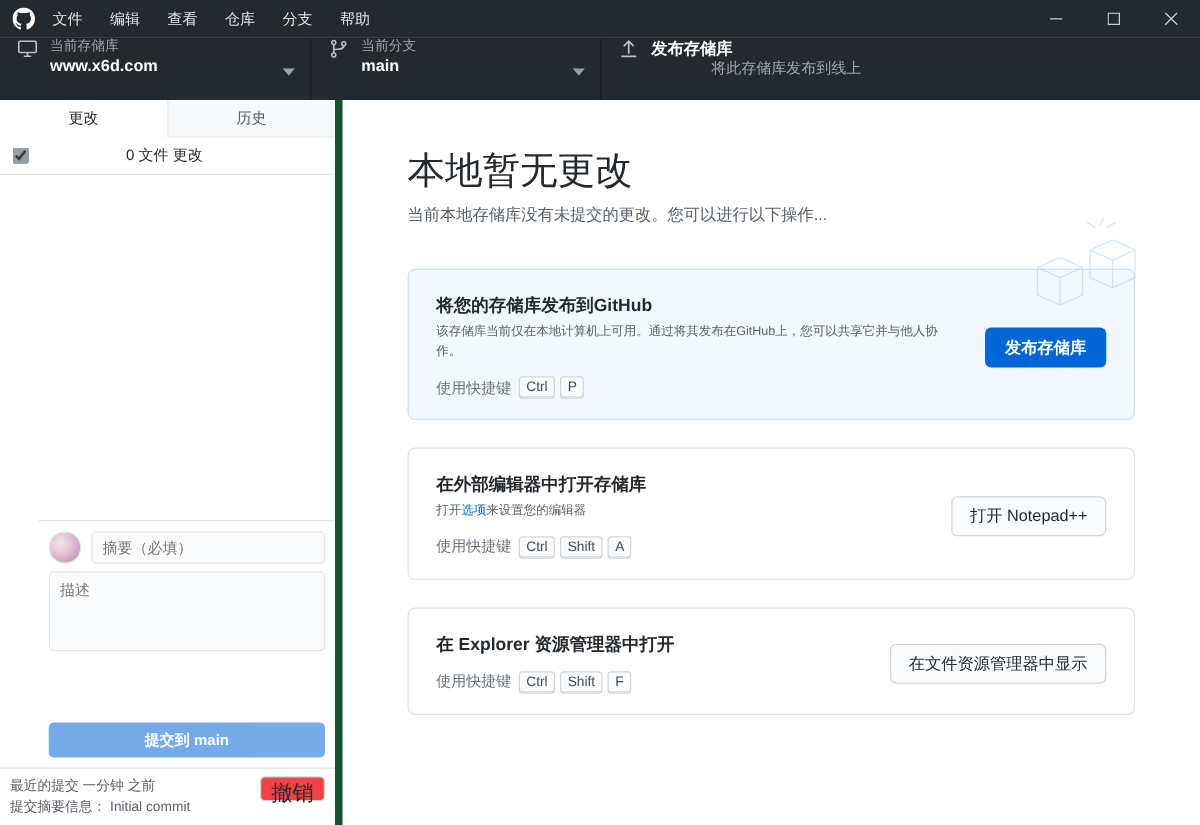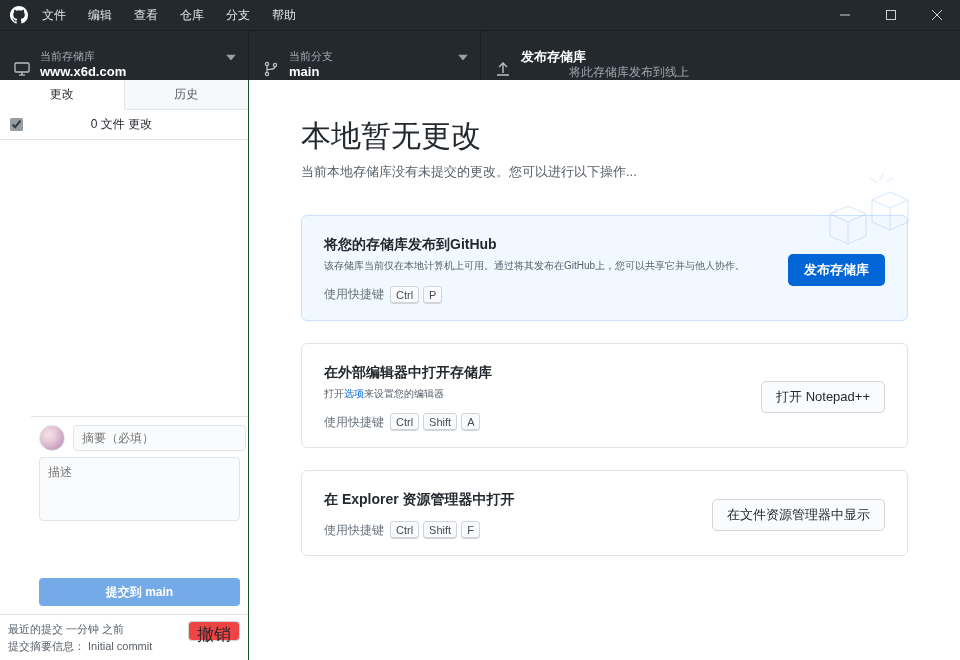--- a/index.html
+++ b/index.html
@@ -17,7 +17,7 @@
 
   
   .toolbar { height: 50px; background: #24292e; border-top: 1px solid #1b1f23; display: flex; }
-  .tool { flex: 0 0 auto; display: flex; align-items: flex-end; color: #fff; padding: 0 14px; border-right: 1px solid #1b1f23; position: relative; }
+  .tool { flex: 0 0 auto; display: flex; align-items: flex-start; color: #fff; padding: 0 14px; border-right: 1px solid #1b1f23; position: relative; }
   .tool.repo { width: 249px; }
   .tool.branch { width: 232px; }
   .tool.publish { flex: 1; border-right: none; }

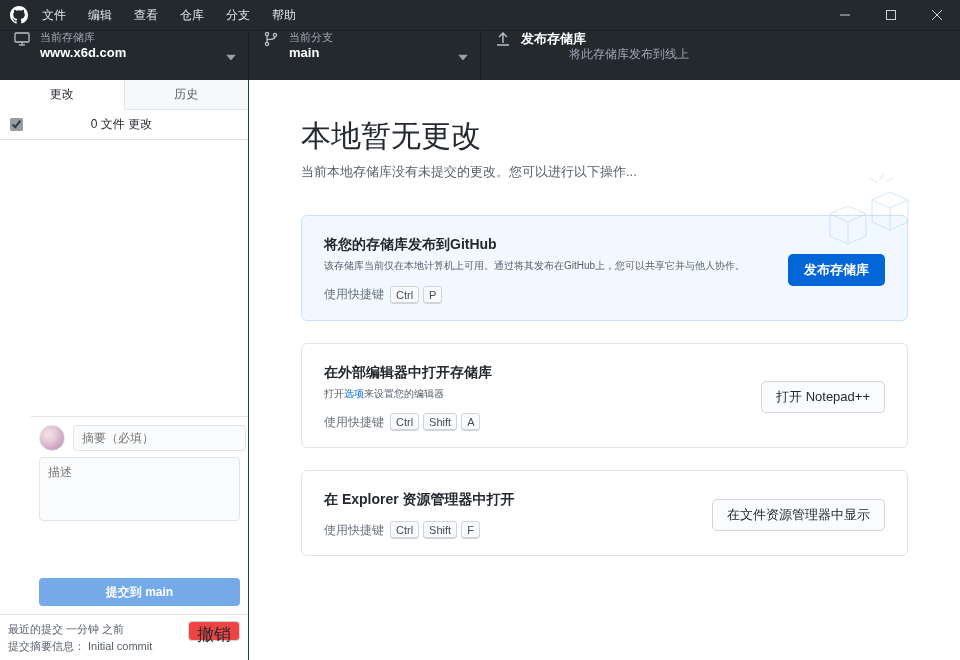--- a/index.html
+++ b/index.html
@@ -32,7 +32,7 @@
   .main { flex: 1; display: flex; min-height: 0; }
 
   
-  .sidebar { width: 249px; border-right: 1px solid #14532d; display: flex; flex-direction: column; }
+  .sidebar { width: 274px; border-right: 6px solid #14532d; display: flex; flex-direction: column; }
   .tabs { display: flex; height: 30px; border-bottom: 1px solid #e1e4e8; font-size: 12px; }
   .tabs .tab { flex: 1; display: flex; align-items: center; justify-content: center; background: #f6f8fa; border-right: 1px solid #e1e4e8; color: #586069; }
   .tabs .tab.active { background: #fff; color: #24292e; border-bottom: 1px solid #fff; margin-bottom: -1px; }

